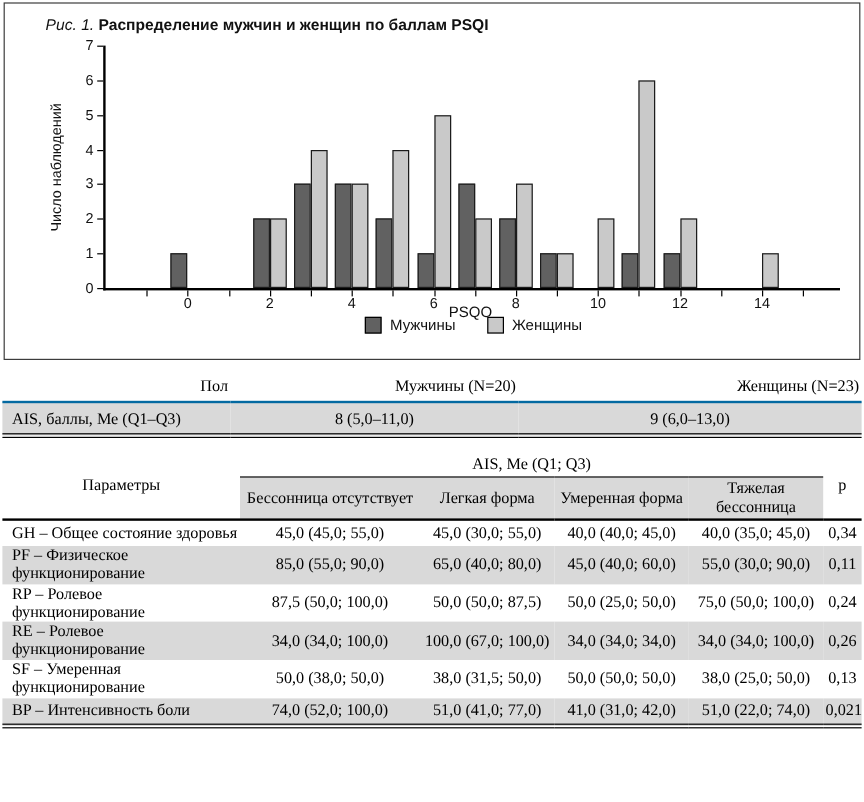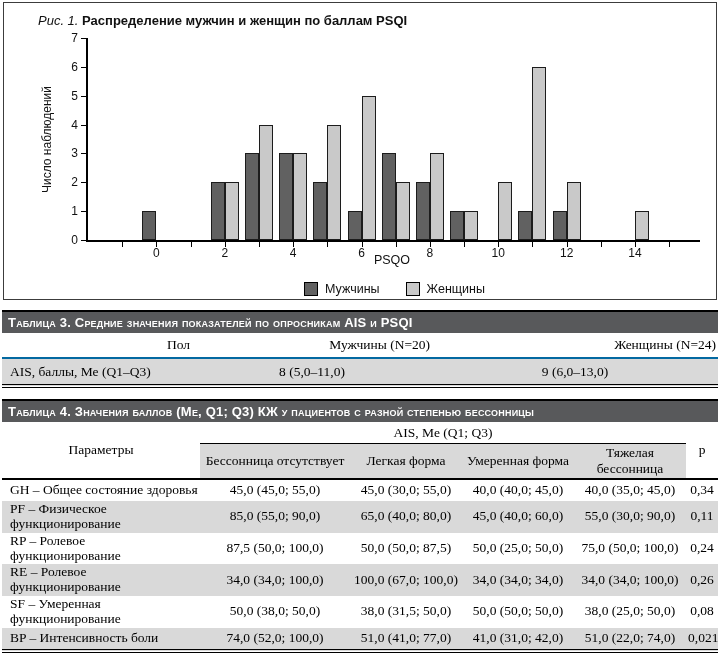--- a/index.html
+++ b/index.html
@@ -26,7 +26,7 @@
     font-size:12px;color:#111;}
   .fig-bottom{position:absolute;left:0;top:261px;width:712px;height:20px;}
   .signif{position:absolute;left:84px;top:2px;font-size:12.5px;color:#111;}
-  .legend{position:absolute;left:300px;top:18px;display:flex;gap:26px;}
+  .legend{position:absolute;left:300px;top:0;display:flex;gap:26px;}
   .legend-item{display:flex;align-items:center;gap:7px;font-size:12.5px;color:#111;}
   .legend-swatch{width:14px;height:14px;box-sizing:border-box;border:1px solid #000;}
   

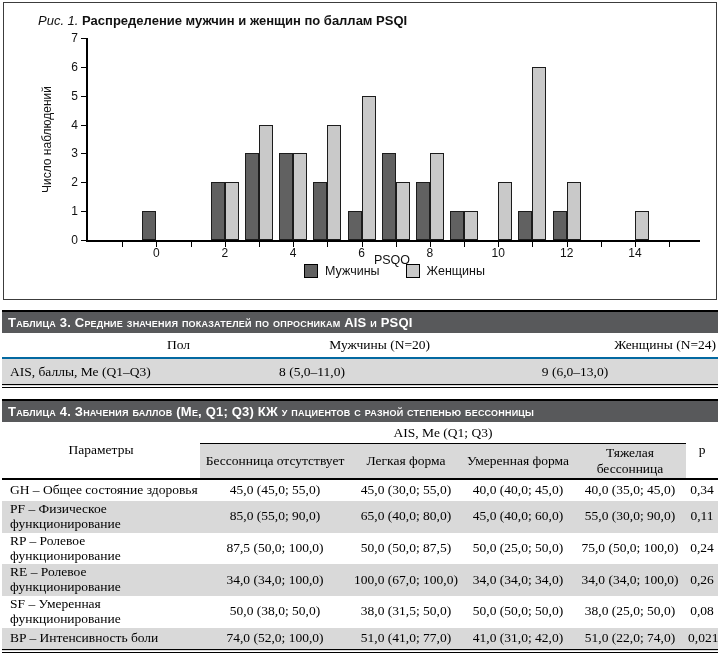--- a/index.html
+++ b/index.html
@@ -145,7 +145,6 @@
 
 <div class="tables">
 
-  <div class="tbl-title">Таблица 3. Средние значения показателей по опросникам AIS и PSQI</div>
   <table id="table3" class="bottom-double">
     <colgroup>
         <col style="width:190px">

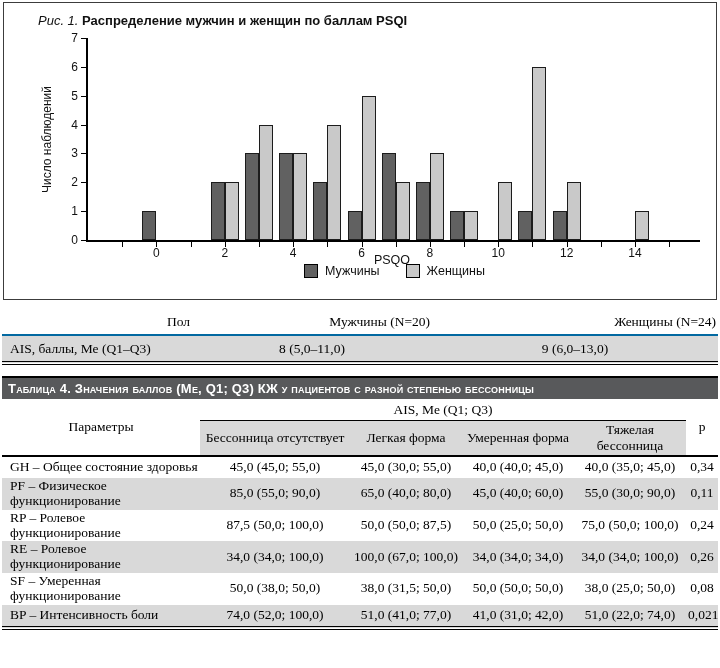--- a/index.html
+++ b/index.html
@@ -155,7 +155,7 @@
       <tr>
         <th>Пол</th>
         <th>Мужчины (N=20)</th>
-        <th>Женщины (N=24)</th>
+        <th>Женщины (N=23)</th>
       </tr>
     </thead>
     <tbody>

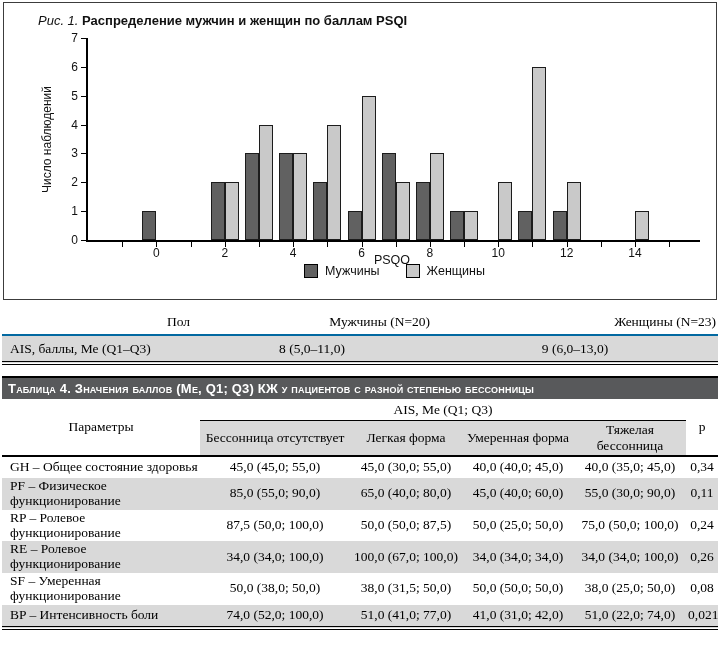--- a/index.html
+++ b/index.html
@@ -169,7 +169,6 @@
 
   <div class="gap12"></div>
 
-  <div class="tbl-title">Таблица 4. Значения баллов (Ме, Q1; Q3) КЖ у пациентов с разной степенью бессонницы</div>
   <table id="table4" class="bottom-double">
     <colgroup>
       <col style="width:198px">

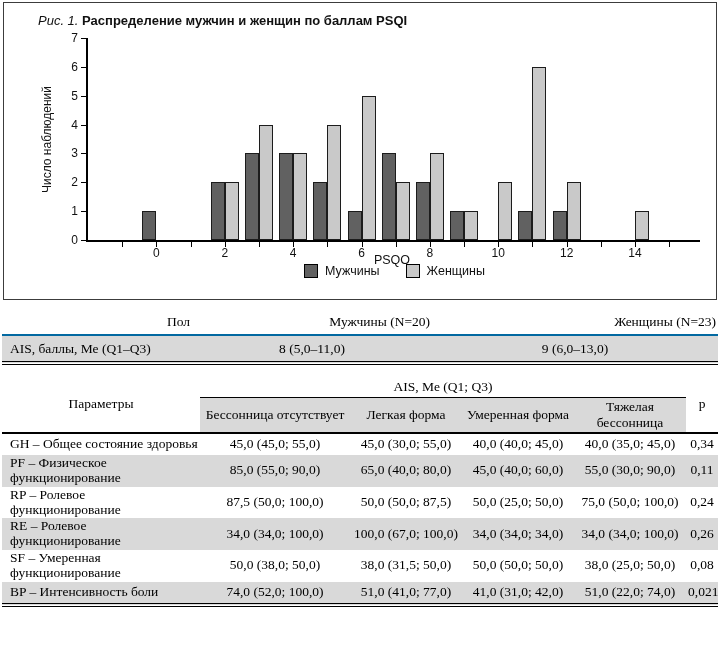--- a/index.html
+++ b/index.html
@@ -230,7 +230,7 @@
           <td>38,0 (31,5; 50,0)</td>
           <td>50,0 (50,0; 50,0)</td>
           <td>38,0 (25,0; 50,0)</td>
-          <td>0,08</td>
+          <td>0,13</td>
         </tr>
         <tr class="shaded">
           <td class="lbl">BP – Интенсивность боли</td>

